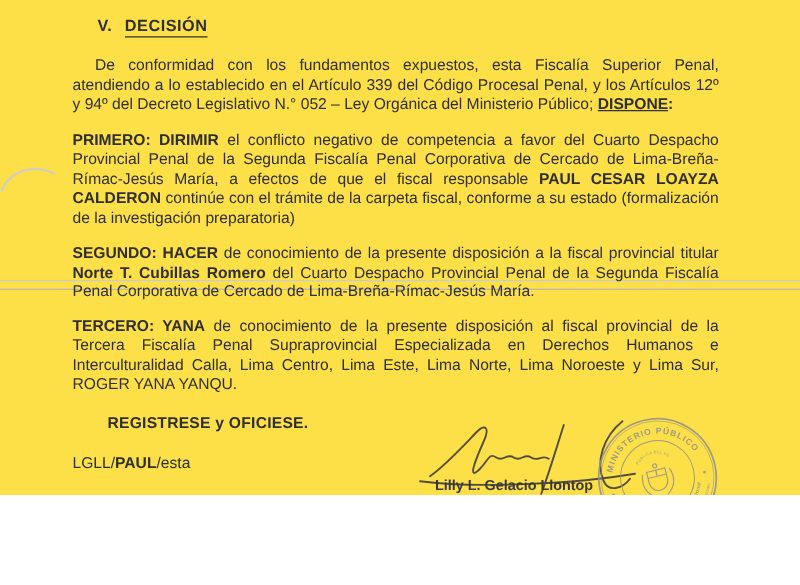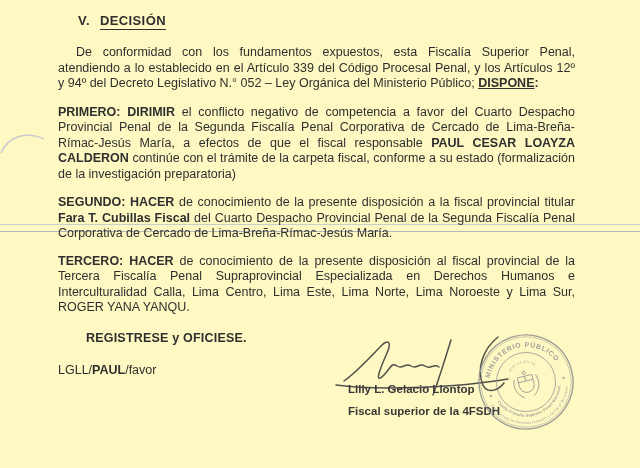--- a/index.html
+++ b/index.html
@@ -5,8 +5,8 @@
   html,body{margin:0;padding:0;background:#ffffff;}
   .page{
     position:relative;
-    width:640px;height:468px;
-    background:#fef9c3;
+    width:640px;height:396px;
+    background:#fde047;
     overflow:hidden;
     font-family:"Liberation Sans", sans-serif;
     color:#2f2f2f;

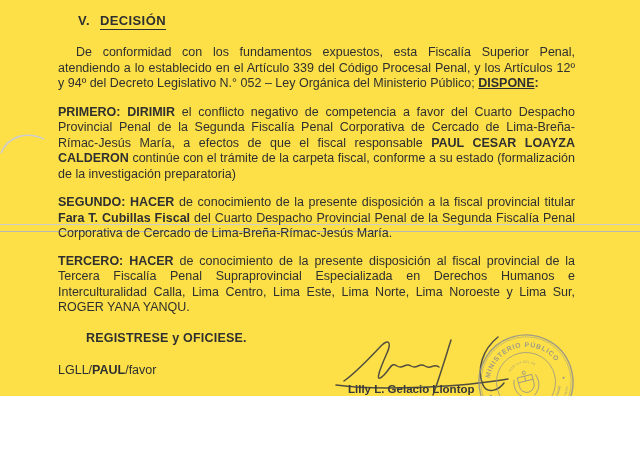--- a/index.html
+++ b/index.html
@@ -69,7 +69,7 @@
 
     <p class="para indent"><span>De conformidad con los fundamentos expuestos, esta Fiscalía Superior Penal, atendiendo a lo establecido en el Artículo 339 del Código Procesal Penal, y los Artículos 12º y 94º del Decreto Legislativo N.° 052 – Ley Orgánica del Ministerio Público; </span><span style="font-weight: bold; text-decoration: underline;">DISPONE</span><span style="font-weight: bold;">:</span></p>
     <p class="para"><span style="font-weight: bold;">PRIMERO: DIRIMIR</span><span> el conflicto negativo de competencia a favor del Cuarto Despacho Provincial Penal de la Segunda Fiscalía Penal Corporativa de Cercado de Lima-Breña-Rímac-Jesús María, a efectos de que el fiscal responsable </span><span style="font-weight: bold;">PAUL CESAR LOAYZA CALDERON</span><span> continúe con el trámite de la carpeta fiscal, conforme a su estado (formalización de la investigación preparatoria)</span></p>
-    <p class="para m12"><span style="font-weight: bold;">SEGUNDO: HACER</span><span> de conocimiento de la presente disposición a la fiscal provincial titular </span><span style="font-weight: bold;">Fara T. Cubillas Fiscal</span><span> del Cuarto Despacho Provincial Penal de la Segunda Fiscalía Penal Corporativa de Cercado de Lima-Breña-Rímac-Jesús María.</span></p>
+    <p class="para m12"><span style="font-weight: bold;">SEGUNDO: HACER</span><span> de conocimiento de la presente disposición a la fiscal provincial titular </span><span style="font-weight: bold;">Norte T. Cubillas Romero</span><span> del Cuarto Despacho Provincial Penal de la Segunda Fiscalía Penal Corporativa de Cercado de Lima-Breña-Rímac-Jesús María.</span></p>
     <p class="para m15"><span style="font-weight: bold;">TERCERO: HACER</span><span> de conocimiento de la presente disposición al fiscal provincial de la Tercera Fiscalía Penal Supraprovincial Especializada en Derechos Humanos e Interculturalidad Calla, Lima Centro, Lima Este, Lima Norte, Lima Noroeste y Lima Sur, </span><span style="font-weight: normal; margin-top: 14px;">ROGER YANA YANQU.</span></p>
 
     <p class="closing">REGISTRESE y OFICIESE.</p>

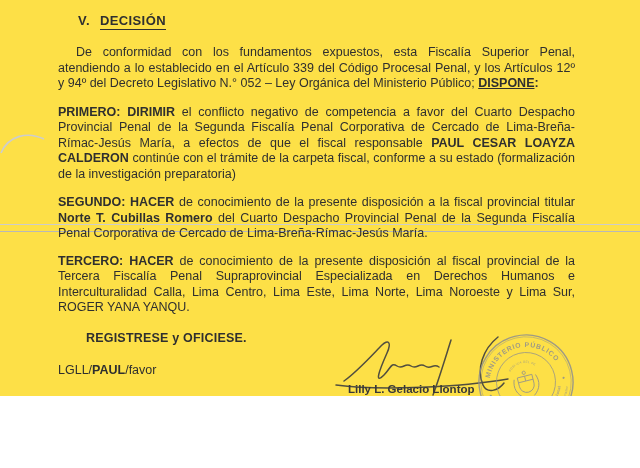--- a/index.html
+++ b/index.html
@@ -70,7 +70,7 @@
     <p class="para indent"><span>De conformidad con los fundamentos expuestos, esta Fiscalía Superior Penal, atendiendo a lo establecido en el Artículo 339 del Código Procesal Penal, y los Artículos 12º y 94º del Decreto Legislativo N.° 052 – Ley Orgánica del Ministerio Público; </span><span style="font-weight: bold; text-decoration: underline;">DISPONE</span><span style="font-weight: bold;">:</span></p>
     <p class="para"><span style="font-weight: bold;">PRIMERO: DIRIMIR</span><span> el conflicto negativo de competencia a favor del Cuarto Despacho Provincial Penal de la Segunda Fiscalía Penal Corporativa de Cercado de Lima-Breña-Rímac-Jesús María, a efectos de que el fiscal responsable </span><span style="font-weight: bold;">PAUL CESAR LOAYZA CALDERON</span><span> continúe con el trámite de la carpeta fiscal, conforme a su estado (formalización de la investigación preparatoria)</span></p>
     <p class="para m12"><span style="font-weight: bold;">SEGUNDO: HACER</span><span> de conocimiento de la presente disposición a la fiscal provincial titular </span><span style="font-weight: bold;">Norte T. Cubillas Romero</span><span> del Cuarto Despacho Provincial Penal de la Segunda Fiscalía Penal Corporativa de Cercado de Lima-Breña-Rímac-Jesús María.</span></p>
-    <p class="para m15"><span style="font-weight: bold;">TERCERO: HACER</span><span> de conocimiento de la presente disposición al fiscal provincial de la Tercera Fiscalía Penal Supraprovincial Especializada en Derechos Humanos e Interculturalidad Calla, Lima Centro, Lima Este, Lima Norte, Lima Noroeste y Lima Sur, </span><span style="font-weight: normal; margin-top: 14px;">ROGER YANA YANQU.</span></p>
+    <p class="para m15"><span style="font-weight: bold;">TERCERO: YANA</span><span> de conocimiento de la presente disposición al fiscal provincial de la Tercera Fiscalía Penal Supraprovincial Especializada en Derechos Humanos e Interculturalidad Calla, Lima Centro, Lima Este, Lima Norte, Lima Noroeste y Lima Sur, </span><span style="font-weight: normal; margin-top: 14px;">ROGER YANA YANQU.</span></p>
 
     <p class="closing">REGISTRESE y OFICIESE.</p>
     <p class="initials"><span>LGLL/</span><span style="font-weight: bold;">PAUL</span><span>/favor</span></p>

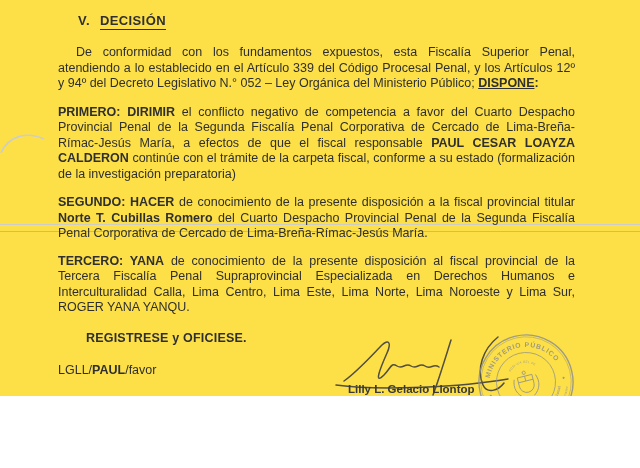--- a/index.html
+++ b/index.html
@@ -73,7 +73,7 @@
     <p class="para m15"><span style="font-weight: bold;">TERCERO: YANA</span><span> de conocimiento de la presente disposición al fiscal provincial de la Tercera Fiscalía Penal Supraprovincial Especializada en Derechos Humanos e Interculturalidad Calla, Lima Centro, Lima Este, Lima Norte, Lima Noroeste y Lima Sur, </span><span style="font-weight: normal; margin-top: 14px;">ROGER YANA YANQU.</span></p>
 
     <p class="closing">REGISTRESE y OFICIESE.</p>
-    <p class="initials"><span>LGLL/</span><span style="font-weight: bold;">PAUL</span><span>/favor</span></p>
+    <p class="initials"><span>LGLL/</span><span style="font-weight: bold;">PAUL</span><span>/esta</span></p>
   </div>
 
   <div class="signature-block">

